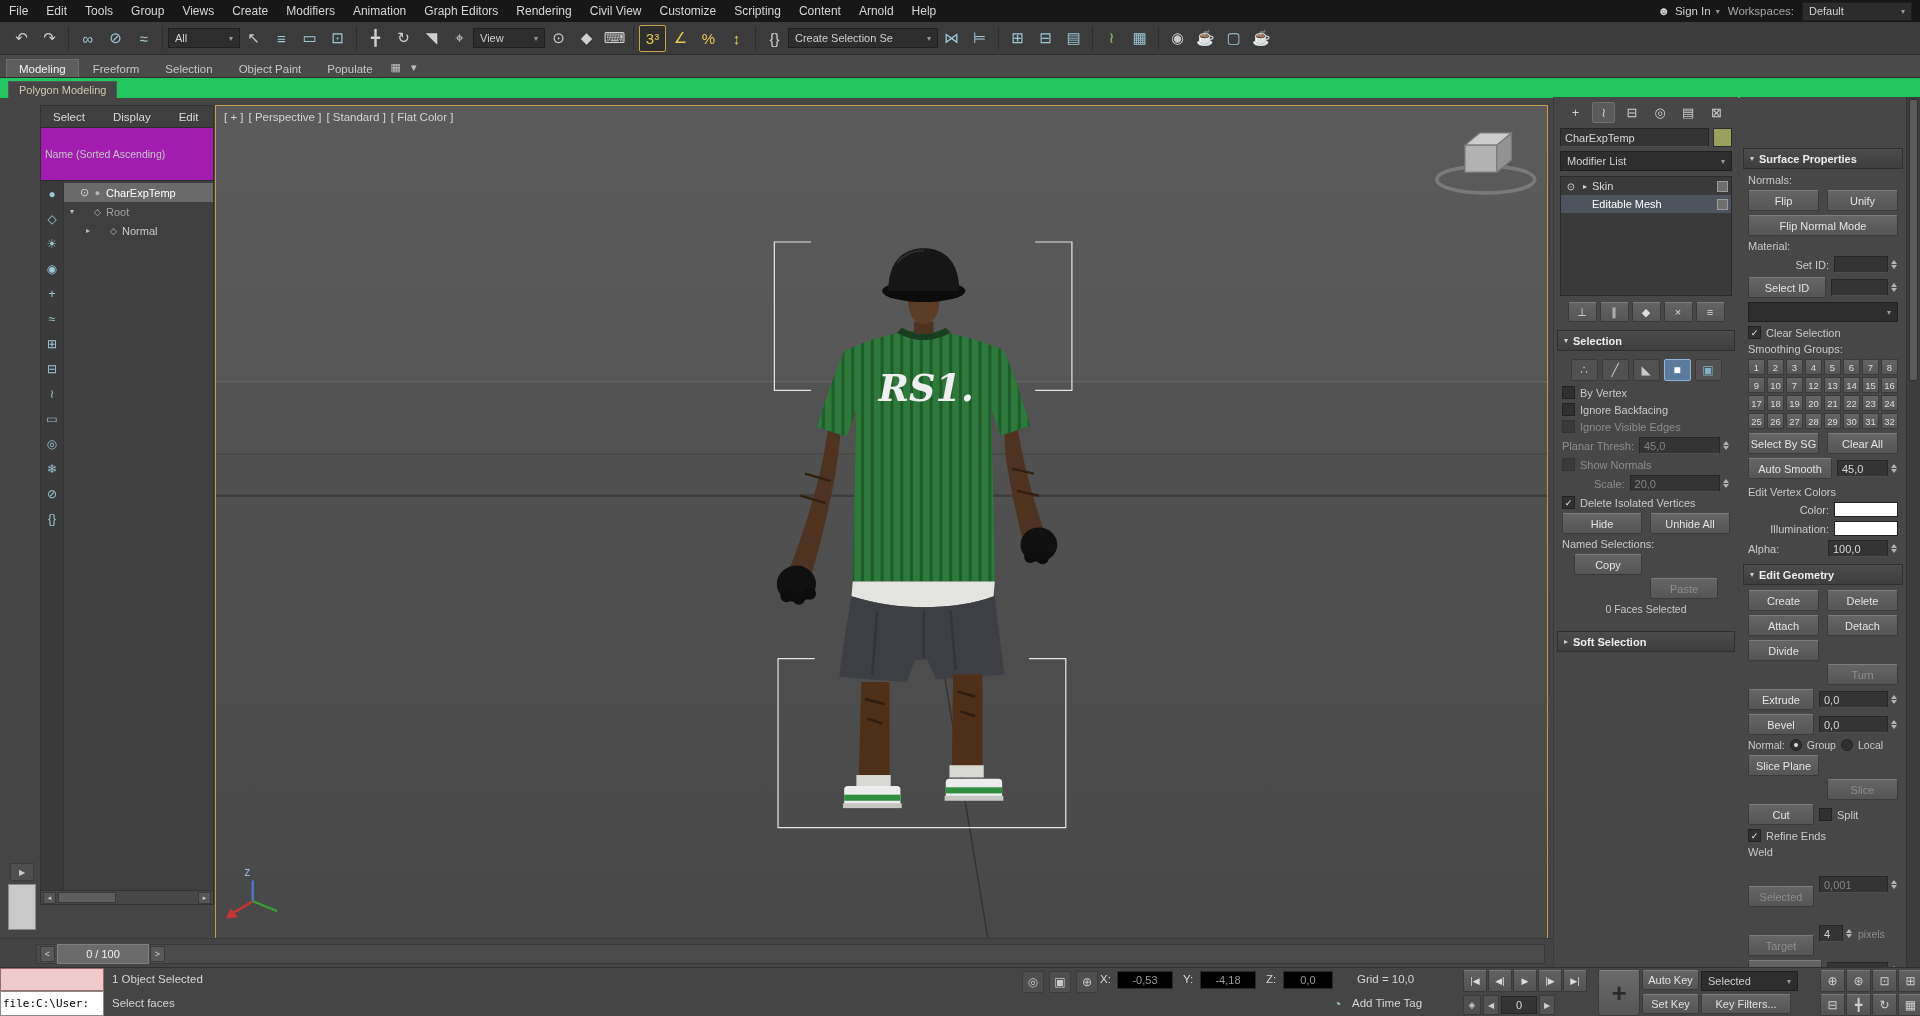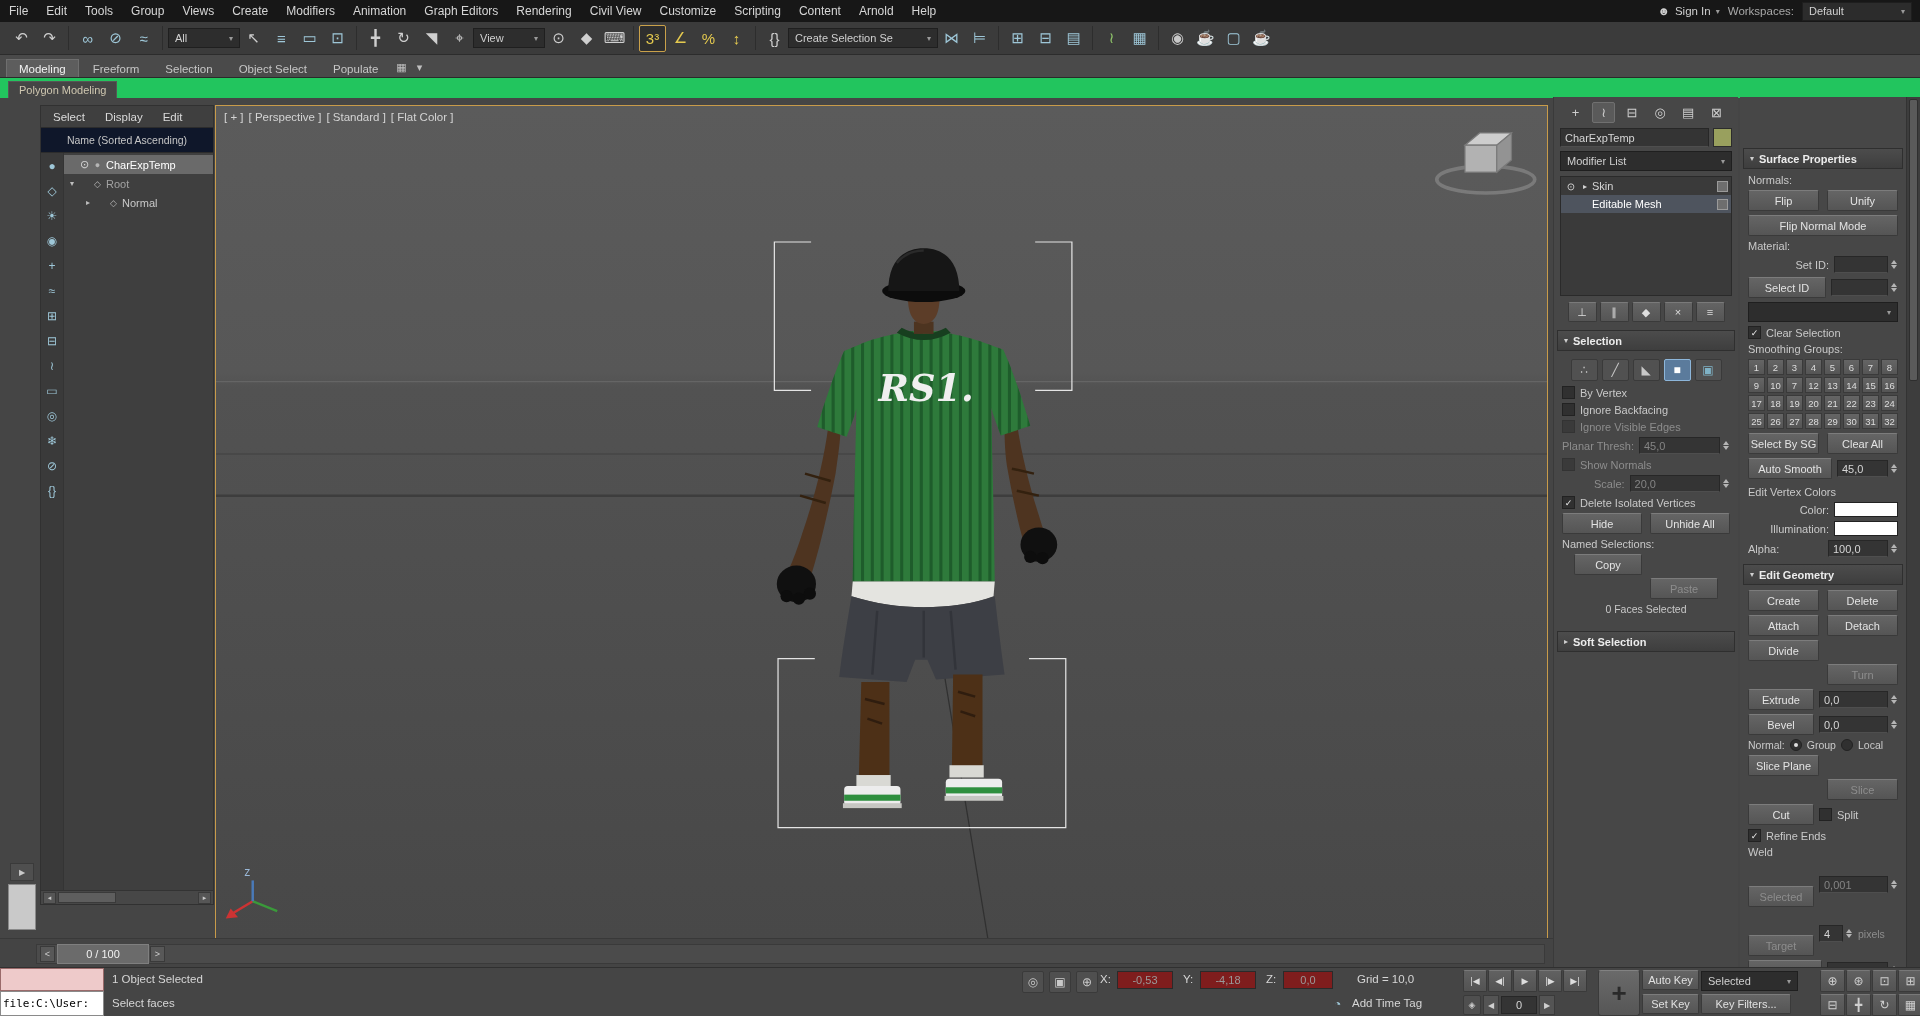--- a/index.html
+++ b/index.html
@@ -235,7 +235,7 @@
   <span class="rtab active">Modeling</span>
       <span class="rtab">Freeform</span>
       <span class="rtab">Selection</span>
-      <span class="rtab">Object Select</span>
+      <span class="rtab">Object Paint</span>
       <span class="rtab">Populate</span>
     </span>
   <span style="display:flex">

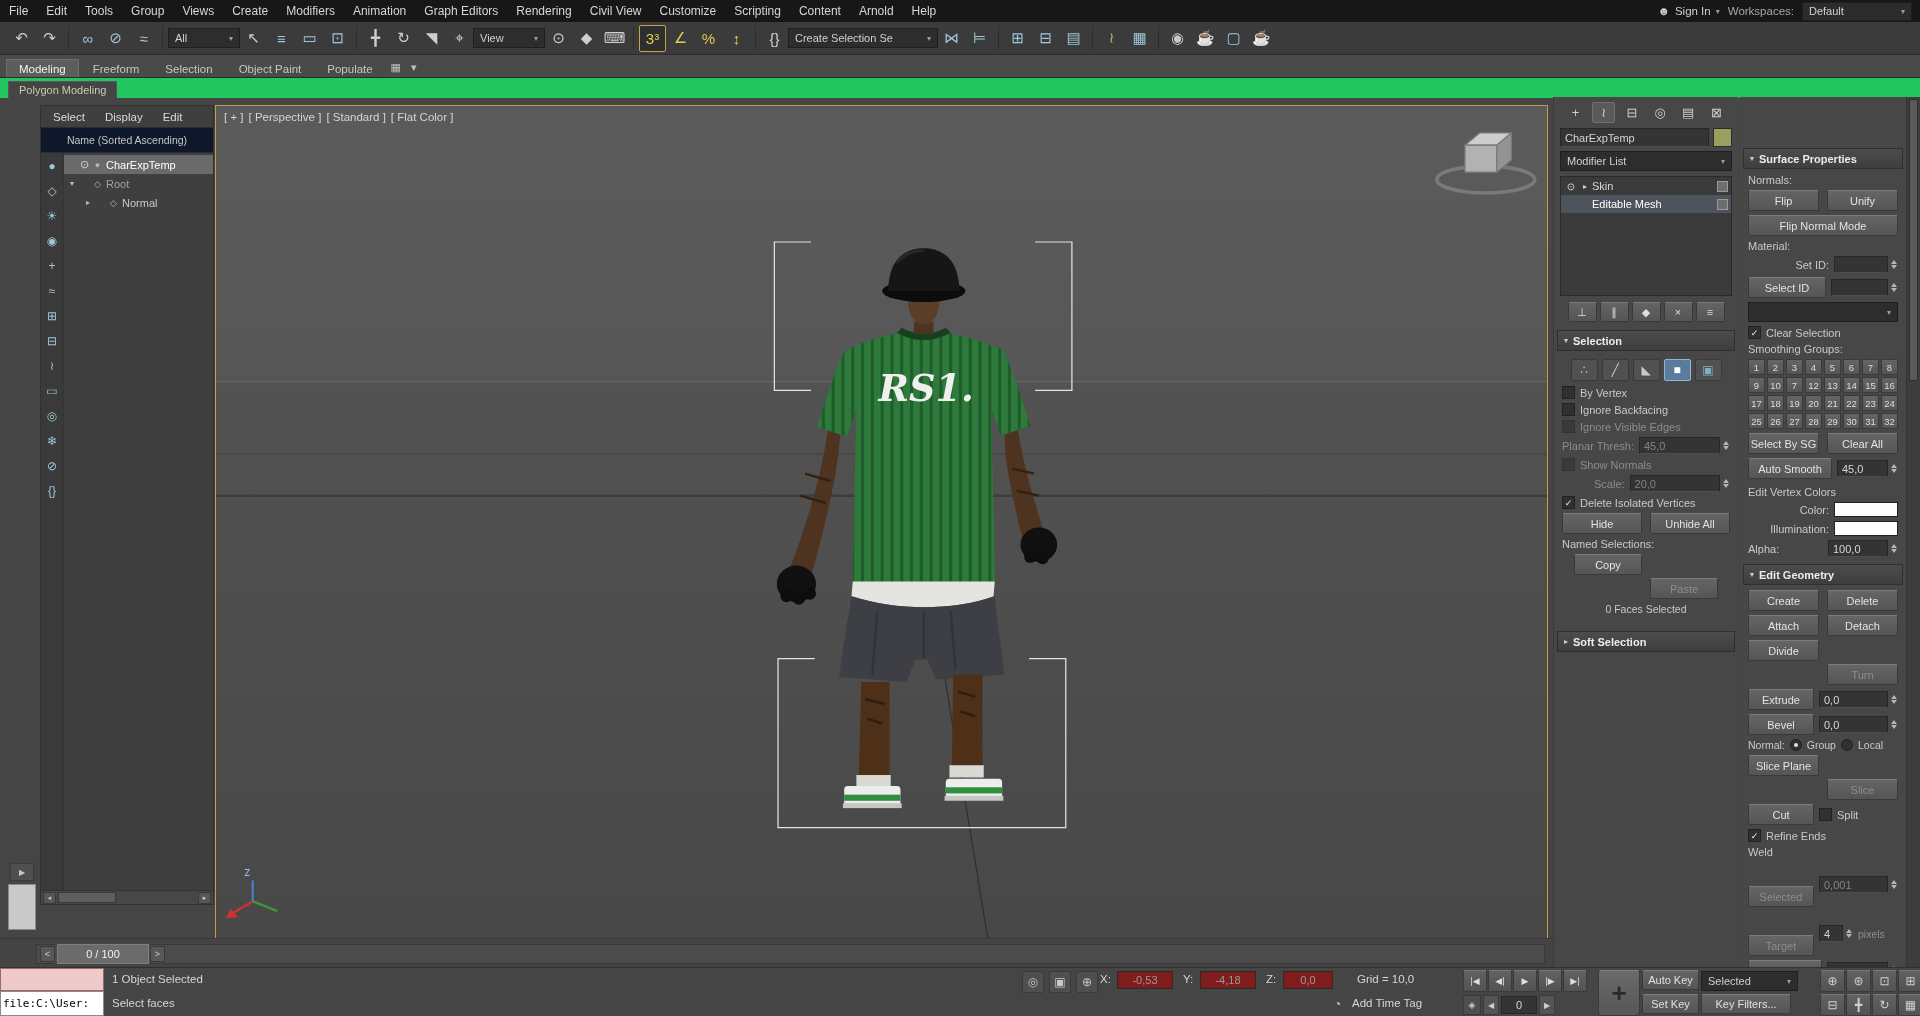--- a/index.html
+++ b/index.html
@@ -34,7 +34,7 @@
   .strip-tab{margin-left:8px;background:#454545;border:1px solid #565656;border-bottom:none;height:16px;display:flex;align-items:center;padding:0 10px;font-size:11px;color:#cfc7b0;}
   
   .explorer{left:40px;top:105px;width:174px;height:800px;background:#3f3f3f;border:1px solid #313131;display:flex;flex-direction:column;box-sizing:border-box;}
-  .exp-menus{display:flex;gap:4px;padding:4px 4px 3px;}
+  .exp-menus{display:flex;gap:12px;padding:4px 4px 3px;}
   .exp-menu{font-size:11.5px;color:#dadada;padding:1px 8px;}
   .exp-header{background:#0f172a;border-top:1px solid #2c2c2c;border-bottom:1px solid #2c2c2c;color:#c6c6c6;font-size:10.5px;padding:6px 4px;text-align:center;}
   .exp-body{flex:1;display:flex;min-height:0;}

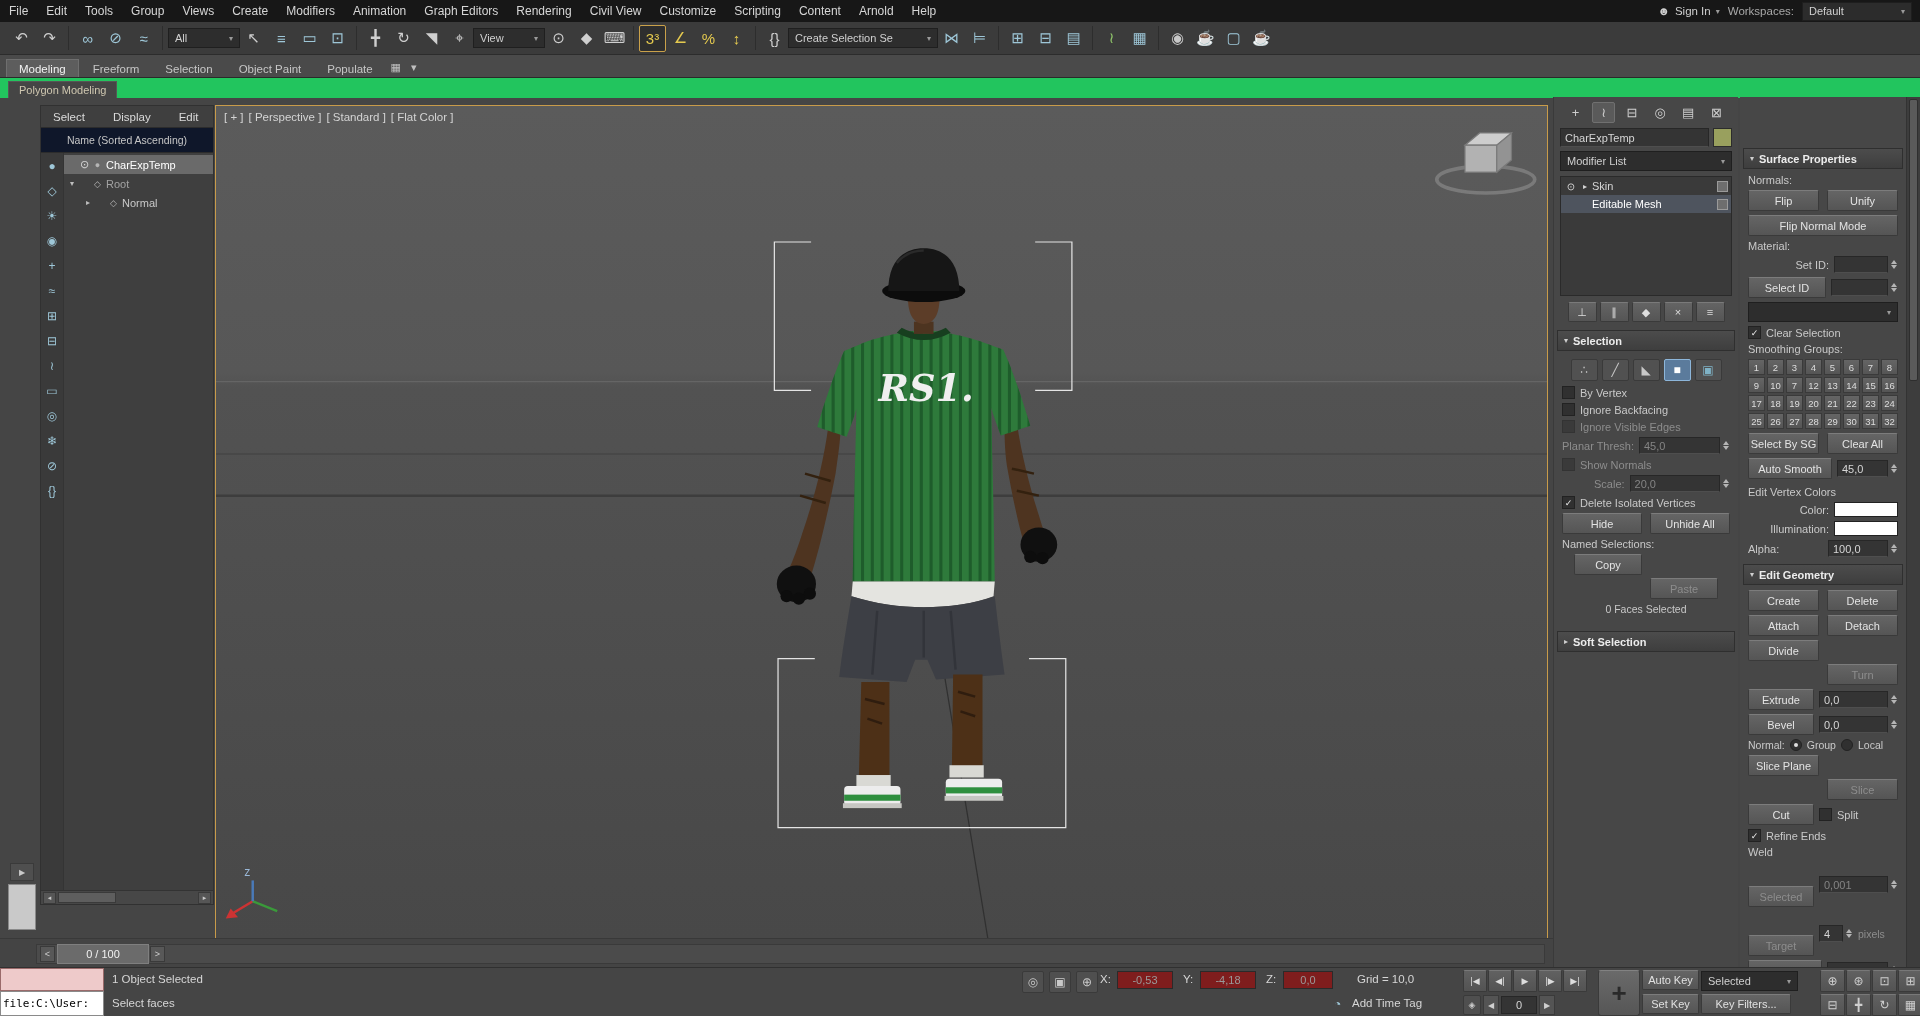--- a/index.html
+++ b/index.html
@@ -36,7 +36,7 @@
   .explorer{left:40px;top:105px;width:174px;height:800px;background:#3f3f3f;border:1px solid #313131;display:flex;flex-direction:column;box-sizing:border-box;}
   .exp-menus{display:flex;gap:12px;padding:4px 4px 3px;}
   .exp-menu{font-size:11.5px;color:#dadada;padding:1px 8px;}
-  .exp-header{background:#0f172a;border-top:1px solid #2c2c2c;border-bottom:1px solid #2c2c2c;color:#c6c6c6;font-size:10.5px;padding:6px 4px;text-align:center;}
+  .exp-header{background:#a21caf;border-top:1px solid #2c2c2c;border-bottom:1px solid #2c2c2c;color:#c6c6c6;font-size:10.5px;padding:20px 4px;}
   .exp-body{flex:1;display:flex;min-height:0;}
   .exp-rail{width:22px;background:#3a3a3a;border-right:1px solid #343434;display:flex;flex-direction:column;align-items:center;padding-top:5px;gap:9px;}
   .exp-rail .ri{font-size:12px;color:#9ec7d8;width:16px;height:16px;line-height:16px;text-align:center;}

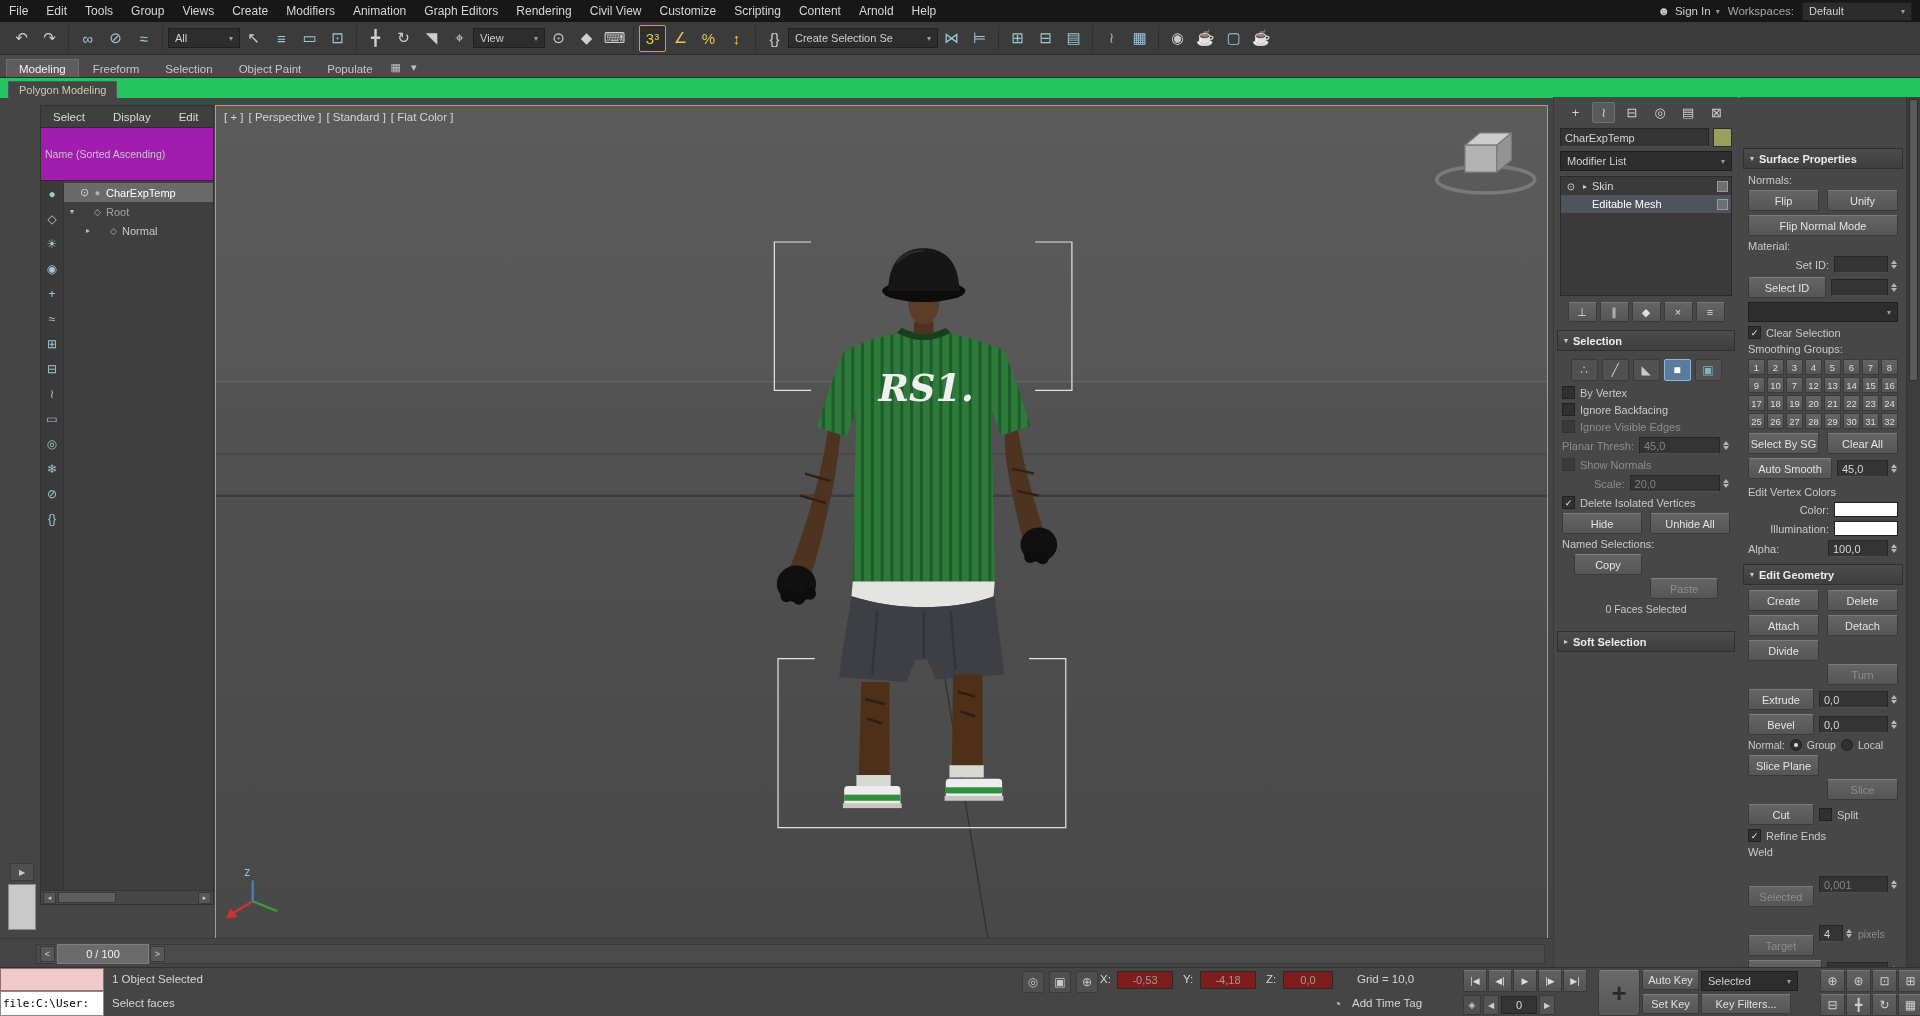--- a/index.html
+++ b/index.html
@@ -119,7 +119,7 @@
   .lst2{left:0;top:23px;width:104px;height:25px;background:#ffffff;border:1px solid #8a8a8a;box-sizing:border-box;color:#000;font-family:"DejaVu Sans Mono",monospace;font-size:11px;display:flex;align-items:center;padding:0 2px;}
   .st-text{font-size:11.5px;color:#d6d6d6;white-space:nowrap;}
   .modeico{width:20px;height:20px;background:#4f4f4f;border:1px solid #3a3a3a;color:#c9c9c9;font-size:12px;display:flex;align-items:center;justify-content:center;border-radius:2px;}
-  .xyz-field{background:#7f1d1d;border:1px solid #2a2a2a;height:18px;color:#9a9a9a;font-size:11px;display:flex;align-items:center;justify-content:center;box-sizing:border-box;}
+  .xyz-field{background:#000000;border:1px solid #2a2a2a;height:18px;color:#9a9a9a;font-size:11px;display:flex;align-items:center;justify-content:center;box-sizing:border-box;}
   .pb{width:22px;height:20px;background:linear-gradient(#616161,#535353);border:1px solid #3a3a3a;border-top-color:#787878;color:#ddd;font-size:9px;display:flex;align-items:center;justify-content:center;border-radius:2px;}
   .navb{width:23px;height:20px;background:linear-gradient(#616161,#535353);border:1px solid #3a3a3a;border-top-color:#787878;color:#cfcfcf;font-size:12px;display:flex;align-items:center;justify-content:center;border-radius:2px;}
   .keybig{left:1598px;top:2px;width:40px;height:44px;background:linear-gradient(#6a6a6a,#565656);border:1px solid #3a3a3a;border-top-color:#828282;color:#2a2a2a;font-size:26px;font-weight:bold;display:flex;align-items:center;justify-content:center;border-radius:3px;}

